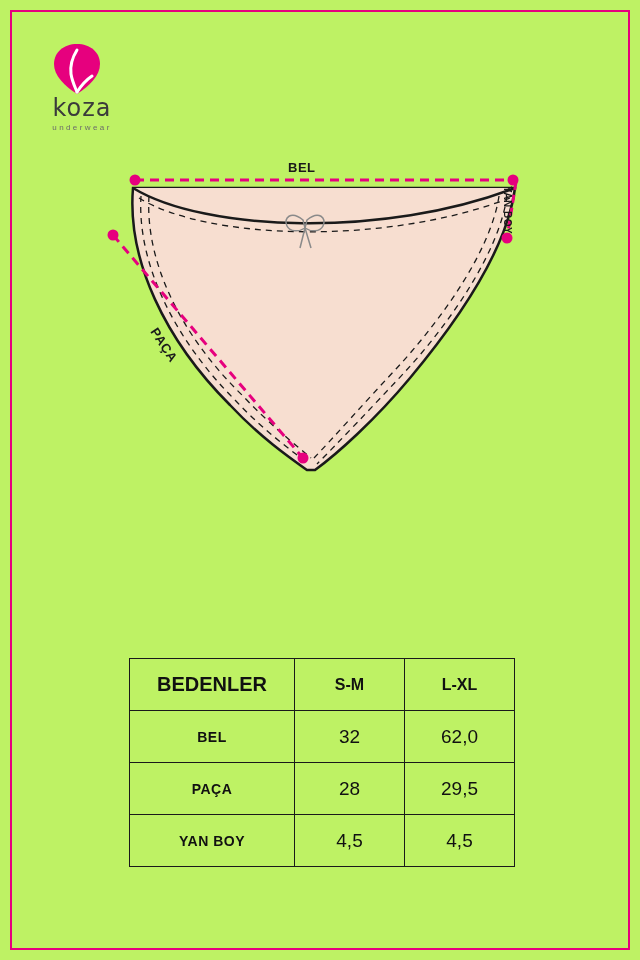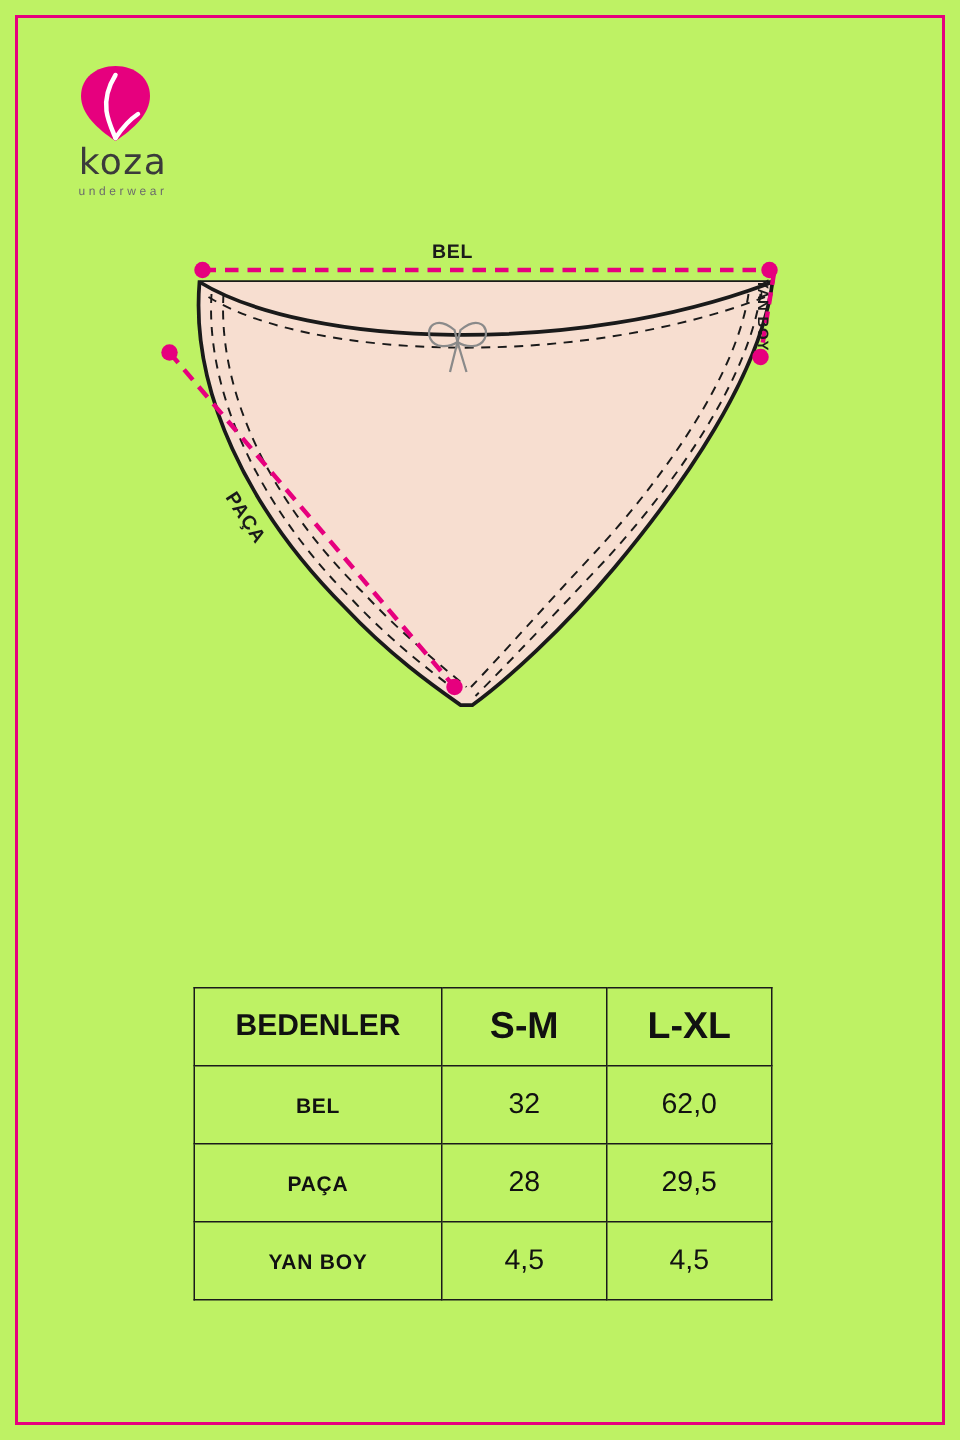--- a/index.html
+++ b/index.html
@@ -139,7 +139,7 @@
     vertical-align: middle;
   }
   .size-table thead th {
-    font-size: 25px;
+    font-size: 16px;
     font-weight: bold;
   }
   .size-table thead th.head-first {

